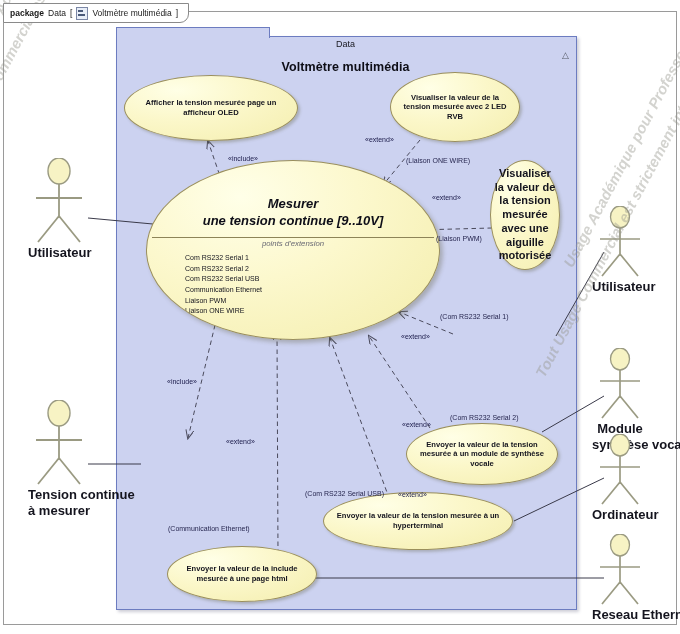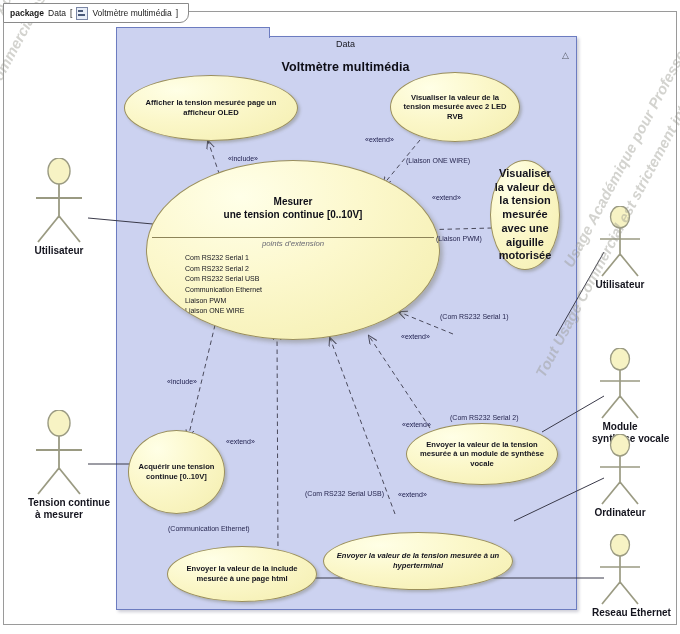--- a/index.html
+++ b/index.html
@@ -115,8 +115,8 @@
   }
   .uc-main .mtitle{
     position:absolute;left:0;top:34px;width:100%;
-    text-align:center;font-size:10px;font-weight:bold;
-    color:#0e0e18;line-height:1.32;
+    text-align:center;font-size:13px;font-weight:bold;
+    color:#0e0e18;line-height:1.32;font-style:italic;
   }
   .uc-main .sep{
     position:absolute;left:5px;top:76px;width:calc(100% - 10px);

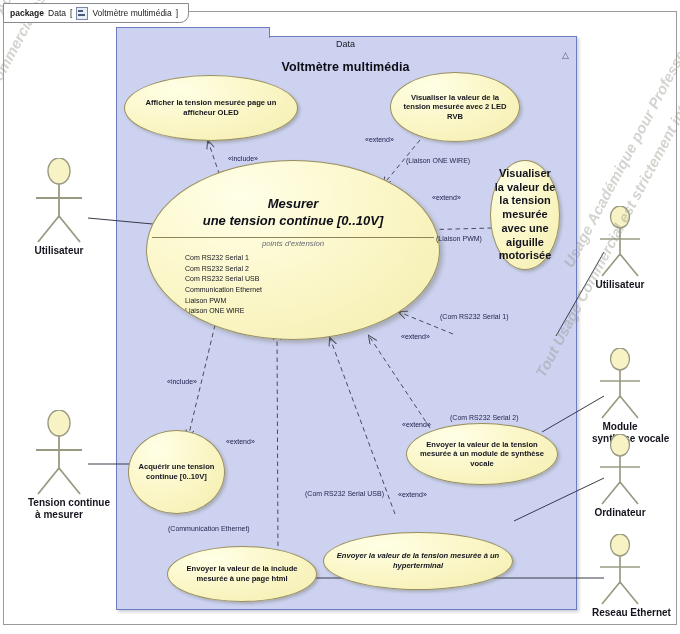--- a/index.html
+++ b/index.html
@@ -248,7 +248,7 @@
   <div class="uc-main" style="left:146px;top:160px;width:294px;height:180px;">
     <div class="mtitle">
       <span>Mesurer</span><br>
-      <span>une tension continue [0..10V]</span>
+      <span>une tension continue [9..10V]</span>
     </div>
     <div class="sep"></div>
     <div class="epx">points d'extension</div>

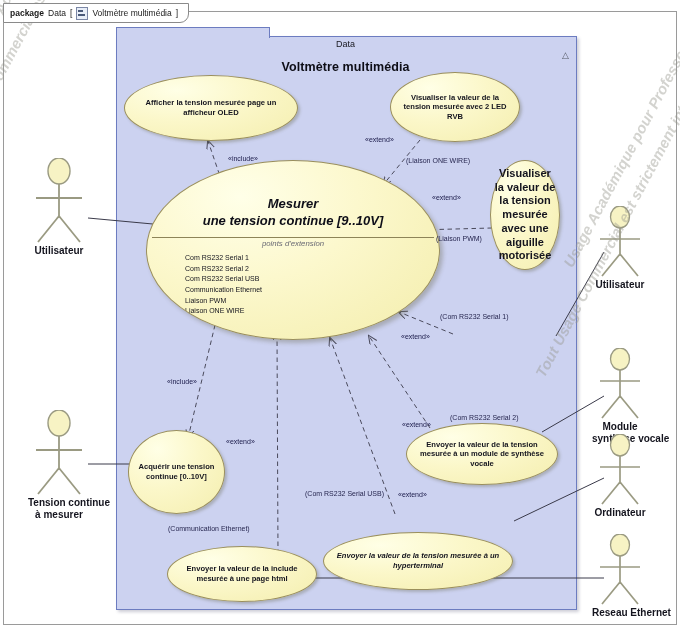--- a/index.html
+++ b/index.html
@@ -136,7 +136,7 @@
   .actor{position:absolute;z-index:20;}
   .actor svg{display:block;}
   .actor .aname{
-    text-align:center;font-size:10px;font-weight:bold;
+    text-align:center;font-size:13px;font-weight:bold;
     color:#14141e;line-height:1.24;margin-top:1px;
     white-space:nowrap;
   }

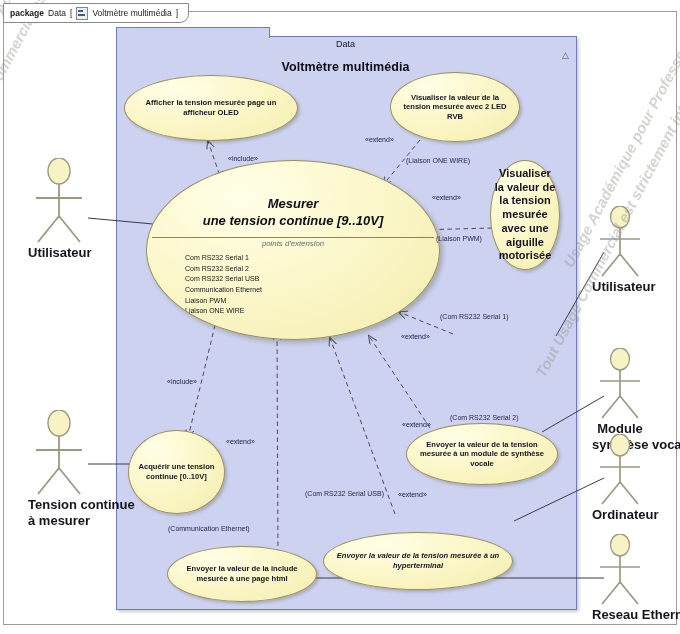--- a/index.html
+++ b/index.html
@@ -241,9 +241,6 @@
     <div class="lbl">Envoyer la valeur de la include mesurée à une page html</div>
   </div>
 
-  <div class="uc" style="left:128px;top:430px;width:97px;height:84px;">
-    <div class="lbl">Acquérir une tension continue [0..10V]</div>
-  </div>
 
   <div class="uc-main" style="left:146px;top:160px;width:294px;height:180px;">
     <div class="mtitle">

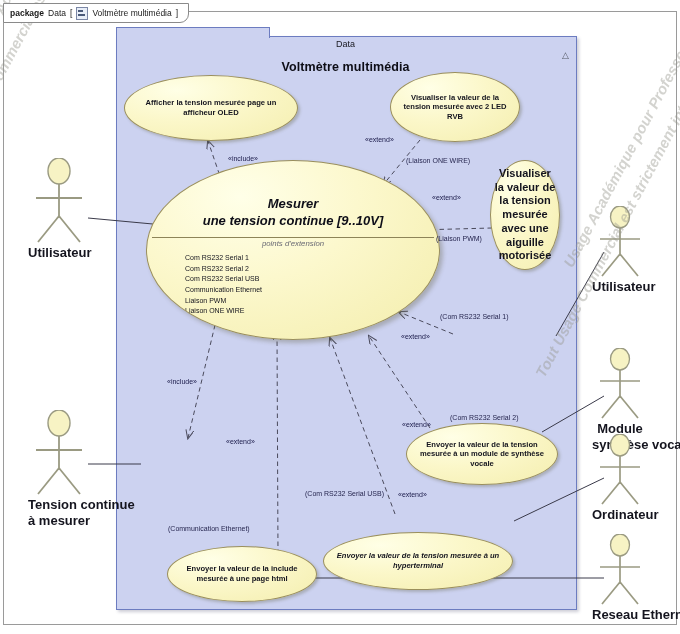--- a/index.html
+++ b/index.html
@@ -292,7 +292,7 @@
     <div class="aname">Utilisateur</div>
   </div>
 
-  <div class="actor" style="left:28px;top:410px;width:62px;">
+  <div class="actor" style="left:28px;top:400px;width:62px;">
     <svg width="62" height="86" viewBox="0 0 62 86">
       <ellipse cx="31" cy="13" rx="11" ry="13" fill="#f7f3c4" stroke="#9a9a82" stroke-width="1.4"></ellipse>
       <line x1="31" y1="26" x2="31" y2="60" stroke="#9a9a82" stroke-width="1.8"></line>

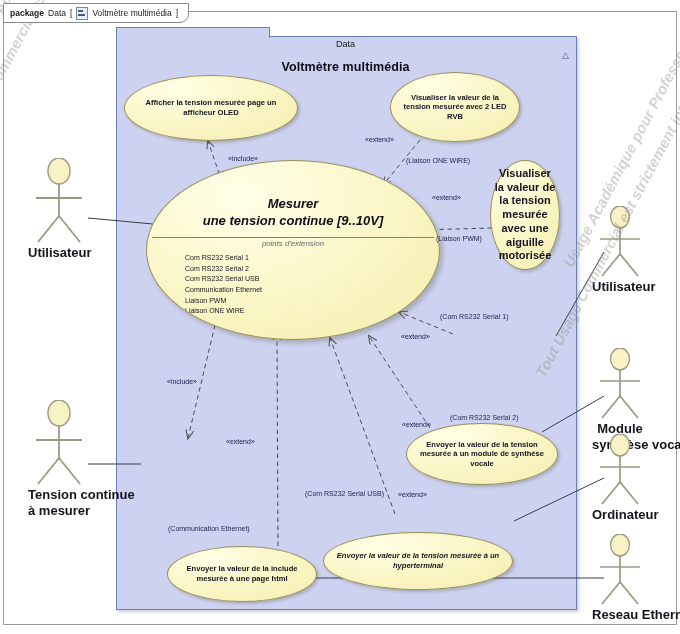--- a/index.html
+++ b/index.html
@@ -233,7 +233,7 @@
     <div class="lbl">Envoyer la valeur de la tension mesurée à un module  de synthèse vocale</div>
   </div>
 
-  <div class="uc" style="left:323px;top:532px;width:190px;height:58px;font-style:italic;">
+  <div class="uc" style="left:323px;top:492px;width:190px;height:58px;">
     <div class="lbl">Envoyer la valeur de la tension mesurée à un hyperterminal</div>
   </div>
 

